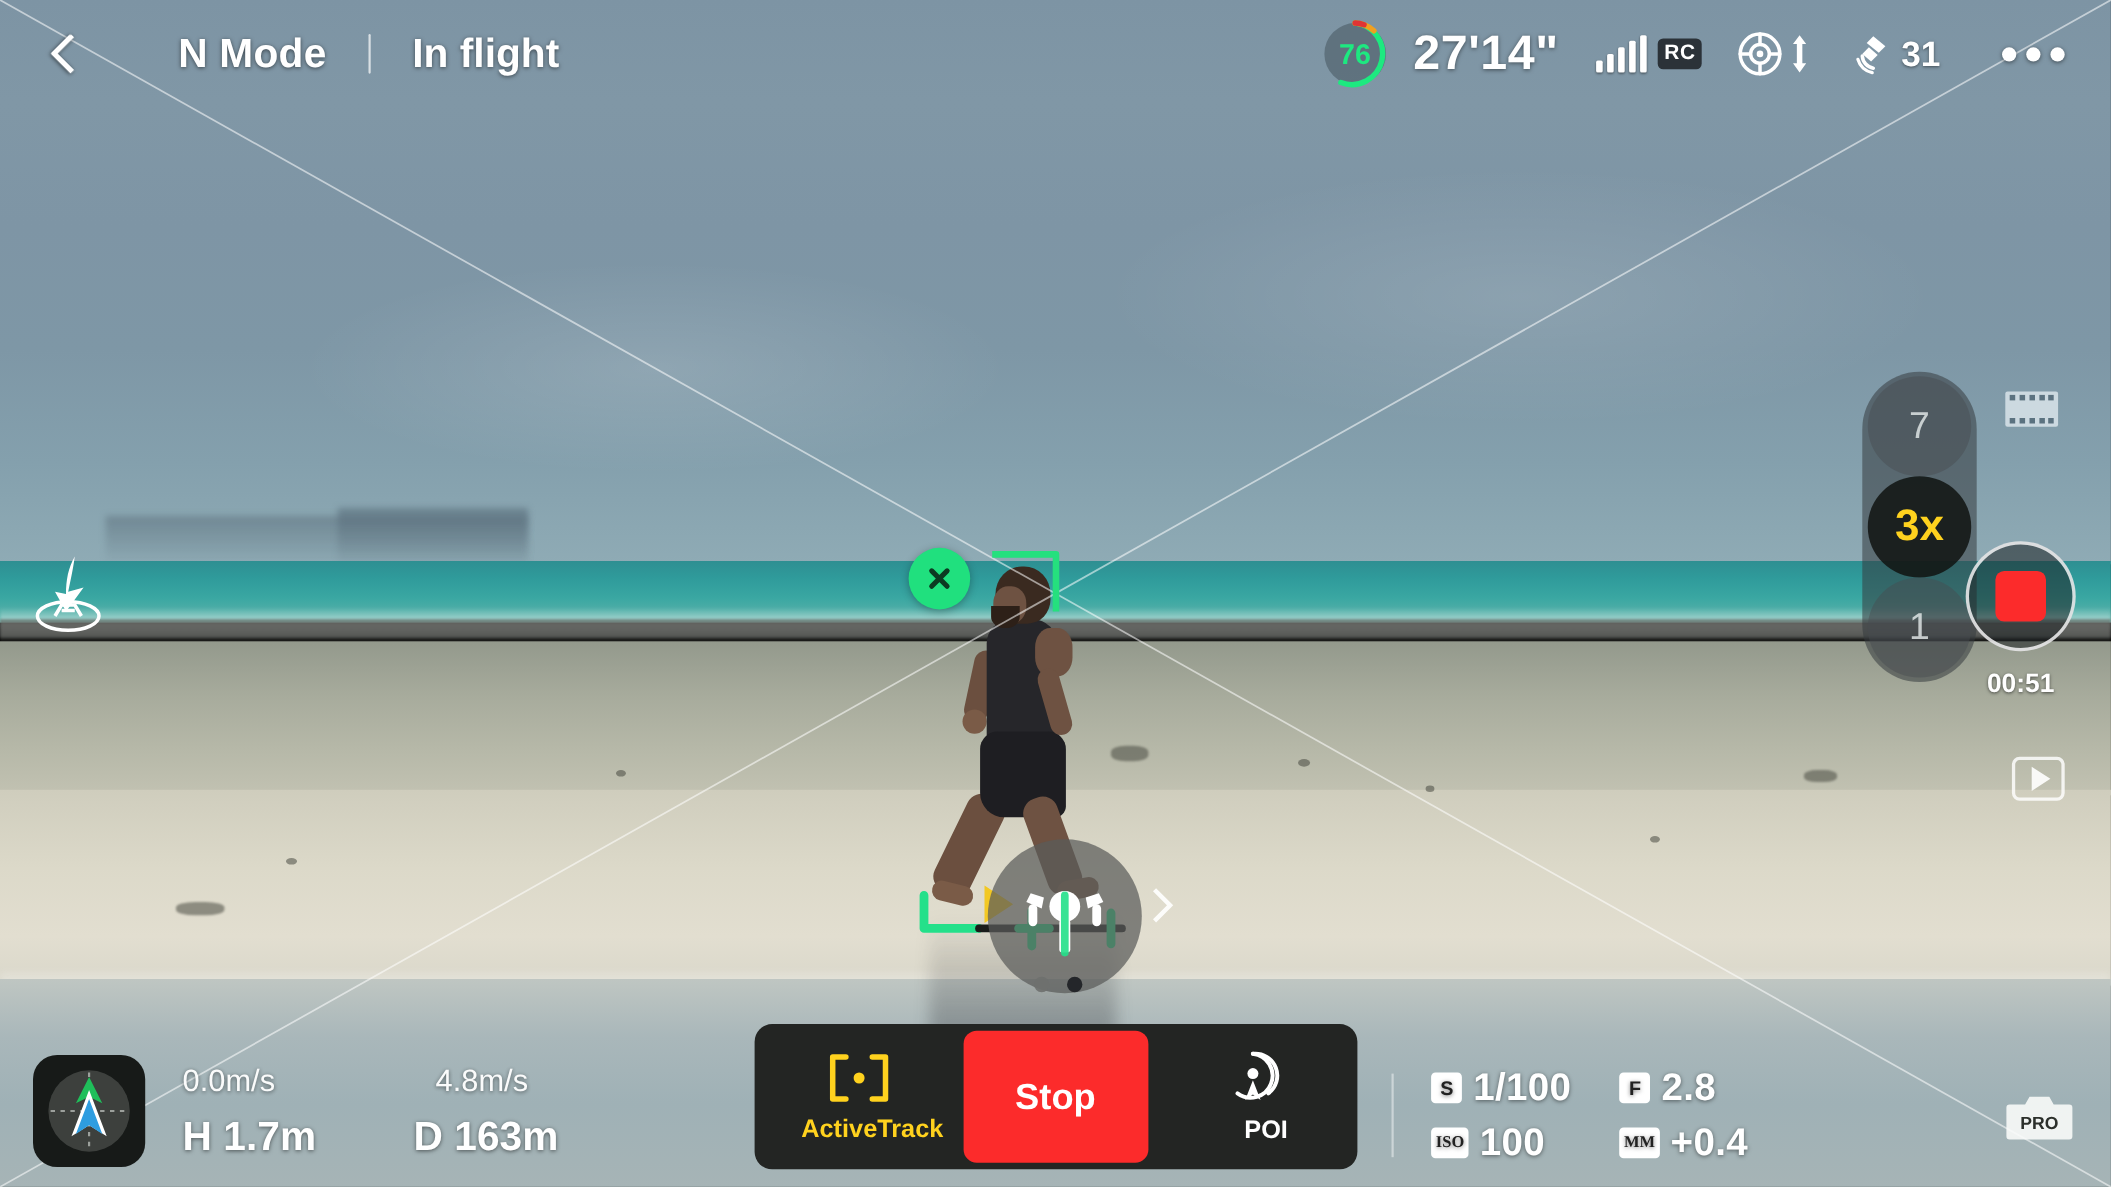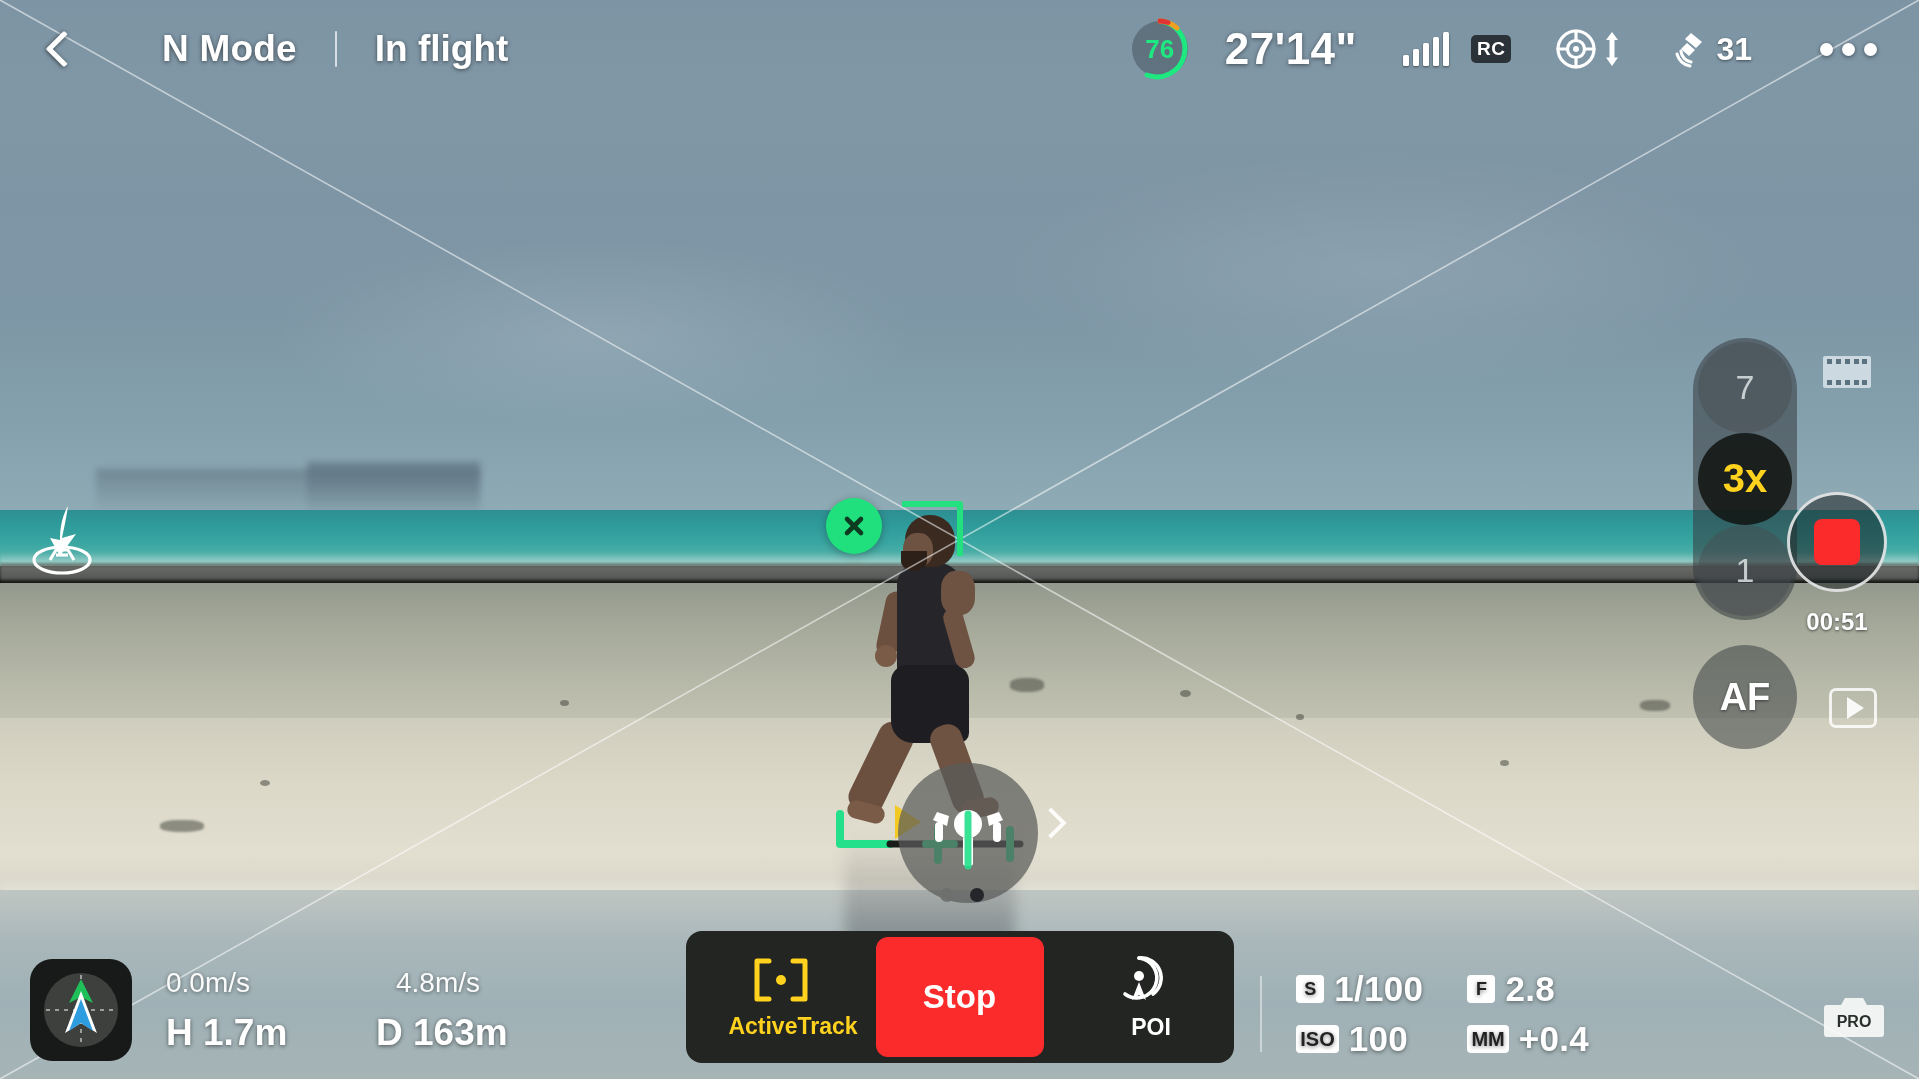--- a/index.html
+++ b/index.html
@@ -111,7 +111,7 @@
   }
   .vsep { width:2px; height:36px; background:rgba(255,255,255,.7); margin:0 38px; border-radius:1px; }
   .flight-text { color:#fff; font-size:37px; font-weight:bold; text-shadow:0 1px 4px rgba(0,0,0,.55); }
-  .top-right { margin-left:auto; display:flex; align-items:center; gap:16px; padding-right:30px; }
+  .top-right { margin-left:auto; display:flex; align-items:center; gap:4px; padding-right:30px; }
 
   .battery-wrap { position:relative; width:70px; height:70px; margin-right:14px; }
   .battery-num {

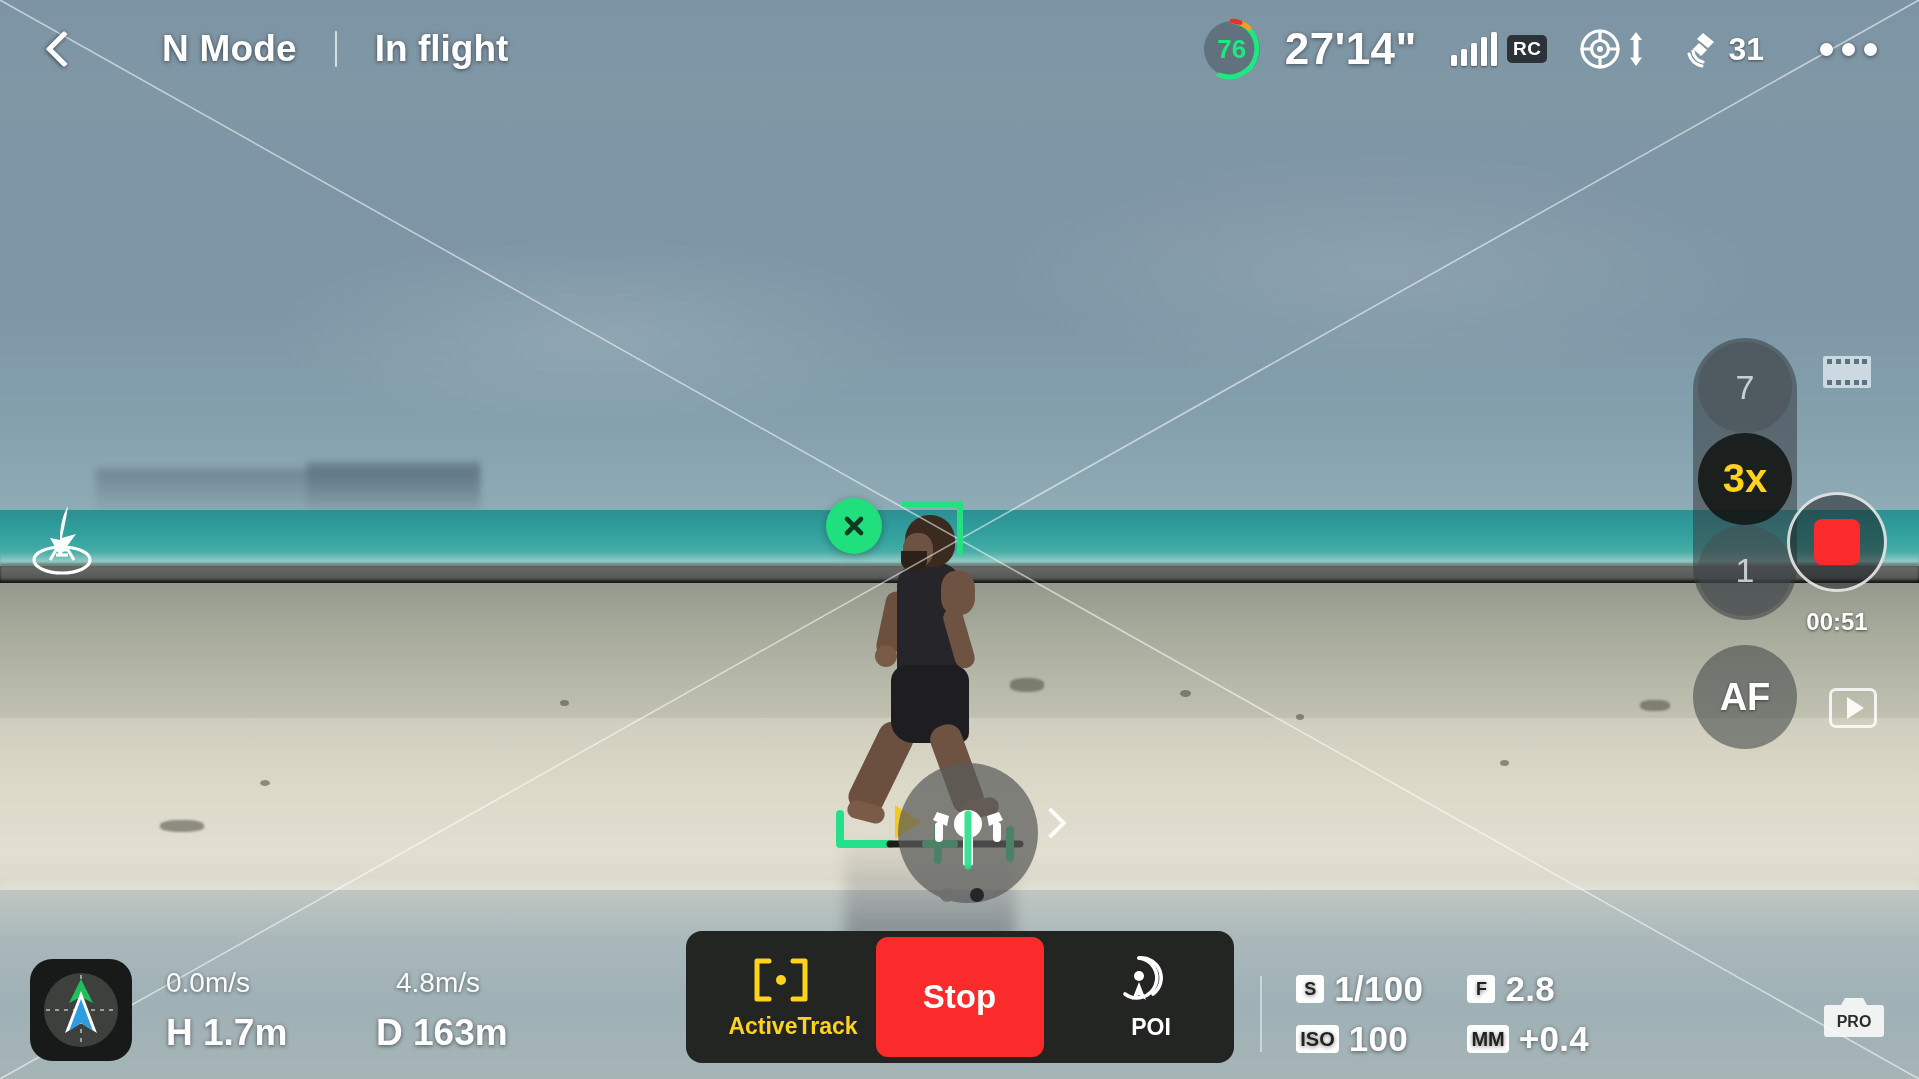--- a/index.html
+++ b/index.html
@@ -442,7 +442,6 @@
   </div>
   <div class="rec-time">00:51</div>
 
-  <div class="af-btn">AF</div>
 
   <div class="play-btn">
     <div class="play-tri"></div>

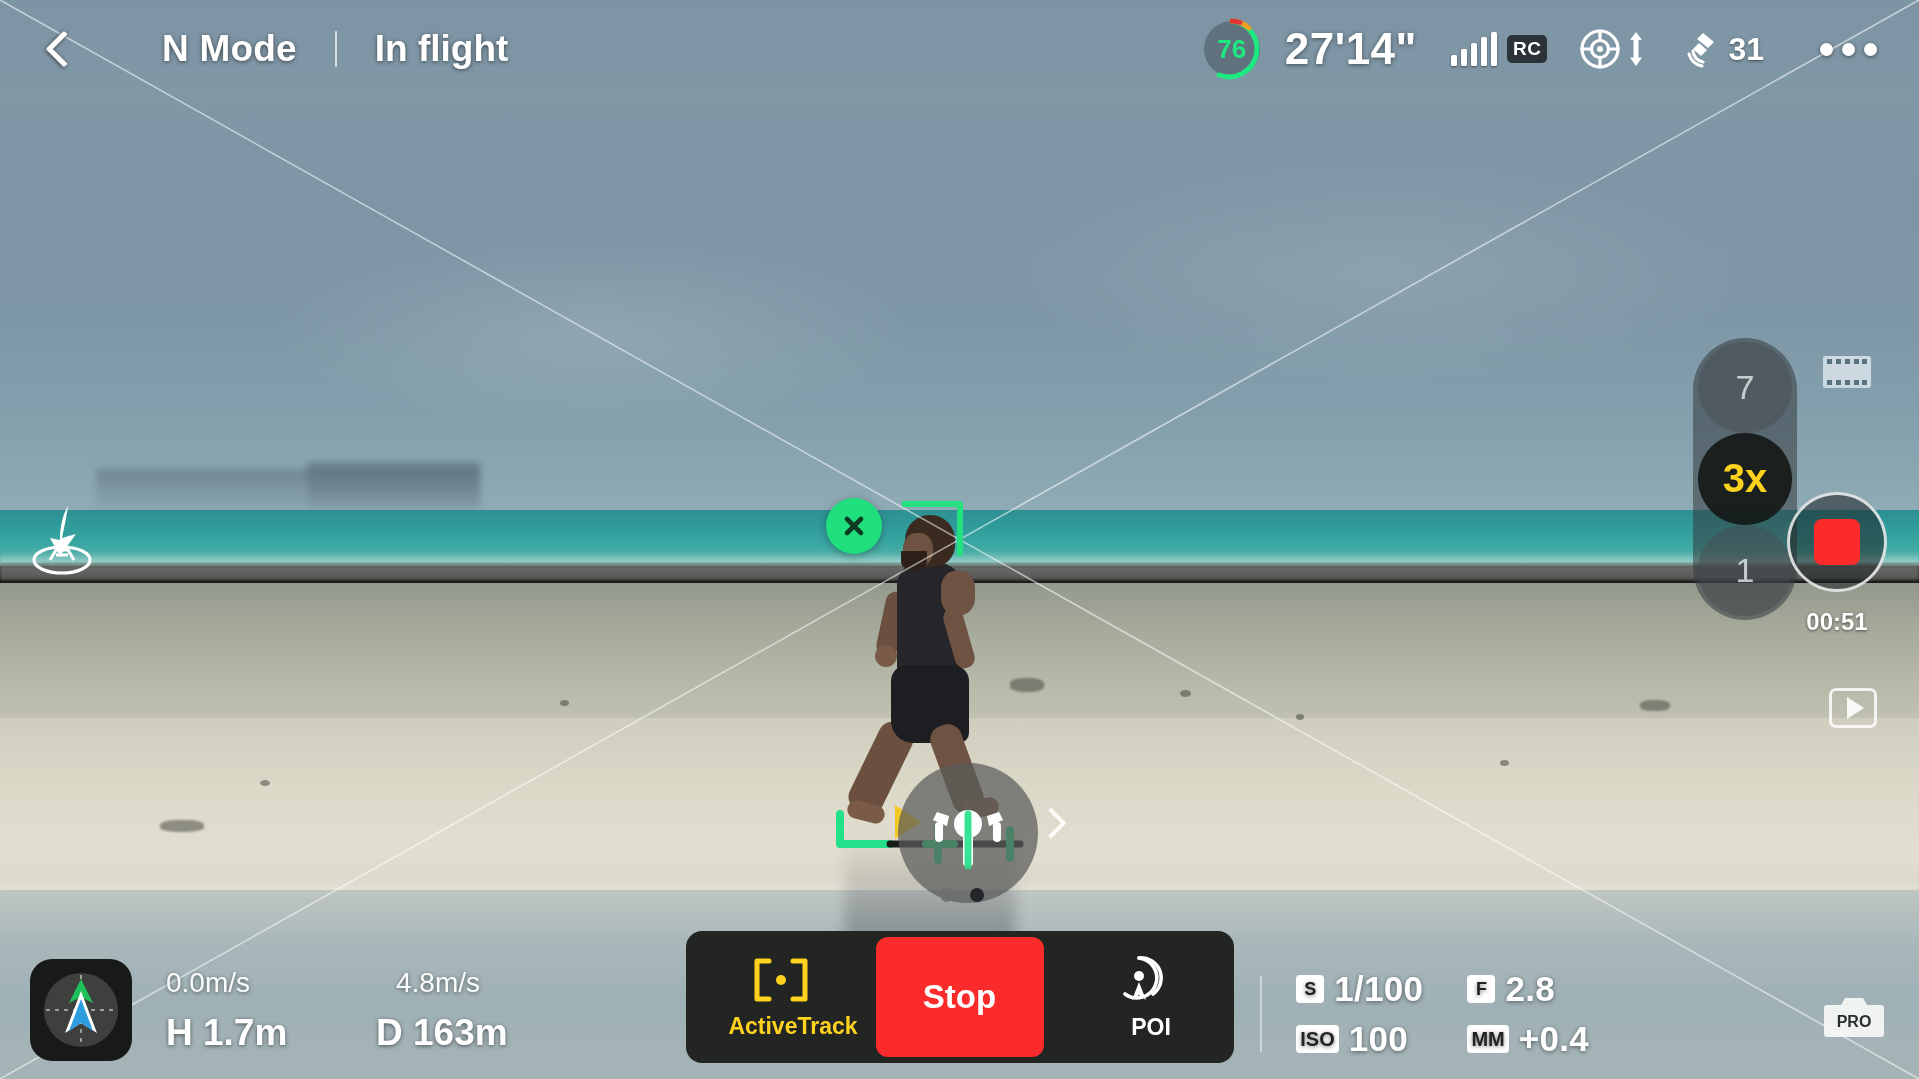--- a/index.html
+++ b/index.html
@@ -252,7 +252,7 @@
     display:flex; align-items:center; justify-content:center;
     min-width:28px; height:28px; padding:0 4px; font-size:18px;
   }
-  .ci-badge.sm { font-size:20px; }
+  .ci-badge.sm { font-size:15px;font-family:Liberation Serif, serif; }
   .ci-val { font-size:35px; font-weight:bold; letter-spacing:.3px; }
   .ci-val.muted { color:rgba(255,255,255,.72); }
   .ci-sep { width:2px; height:76px; background:rgba(255,255,255,.45); margin:0 34px; }

